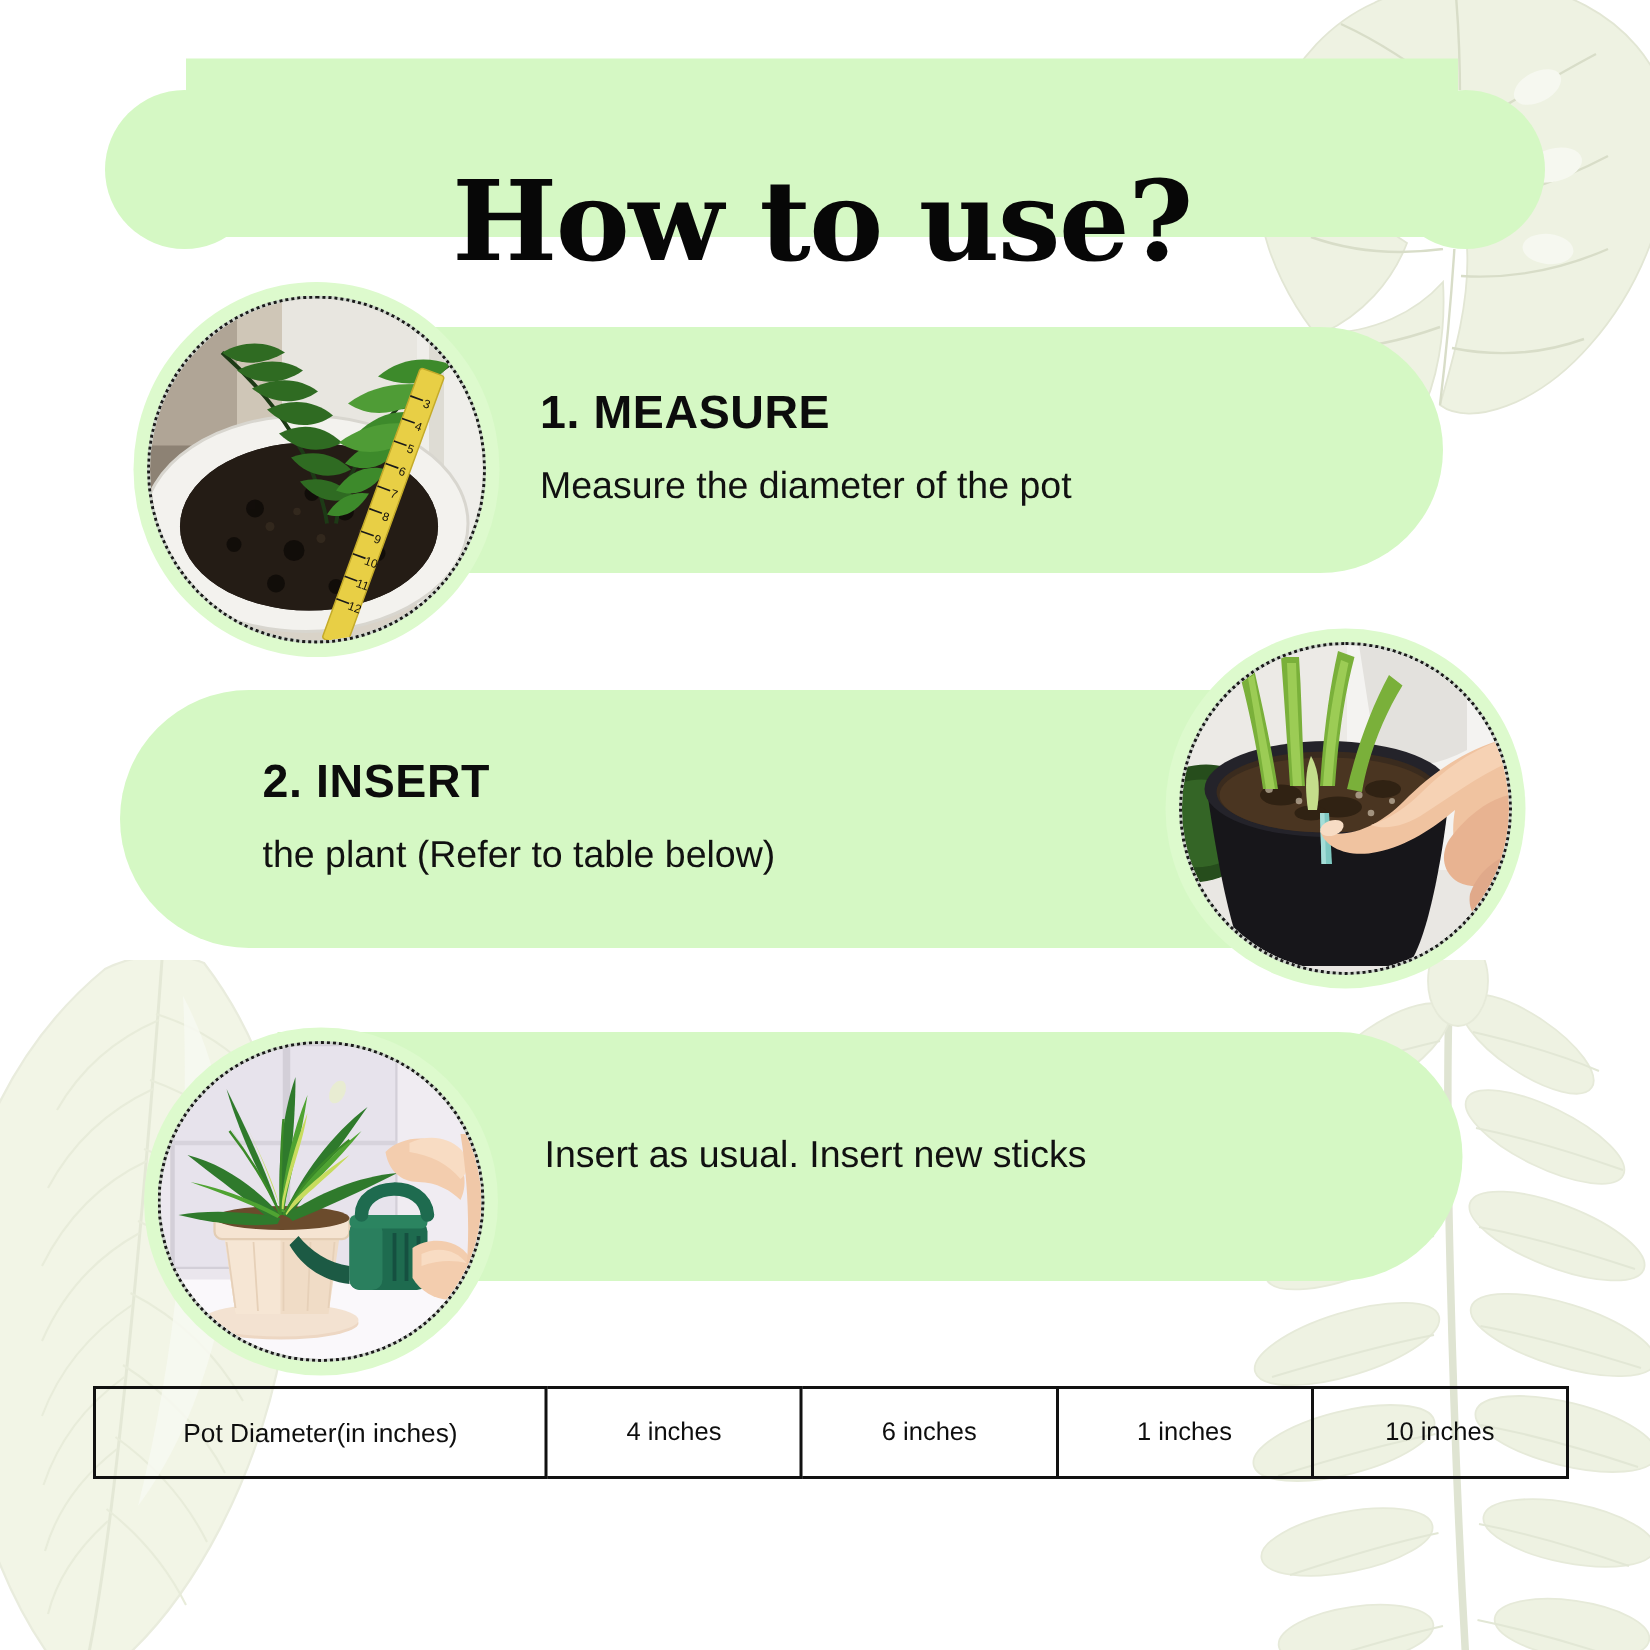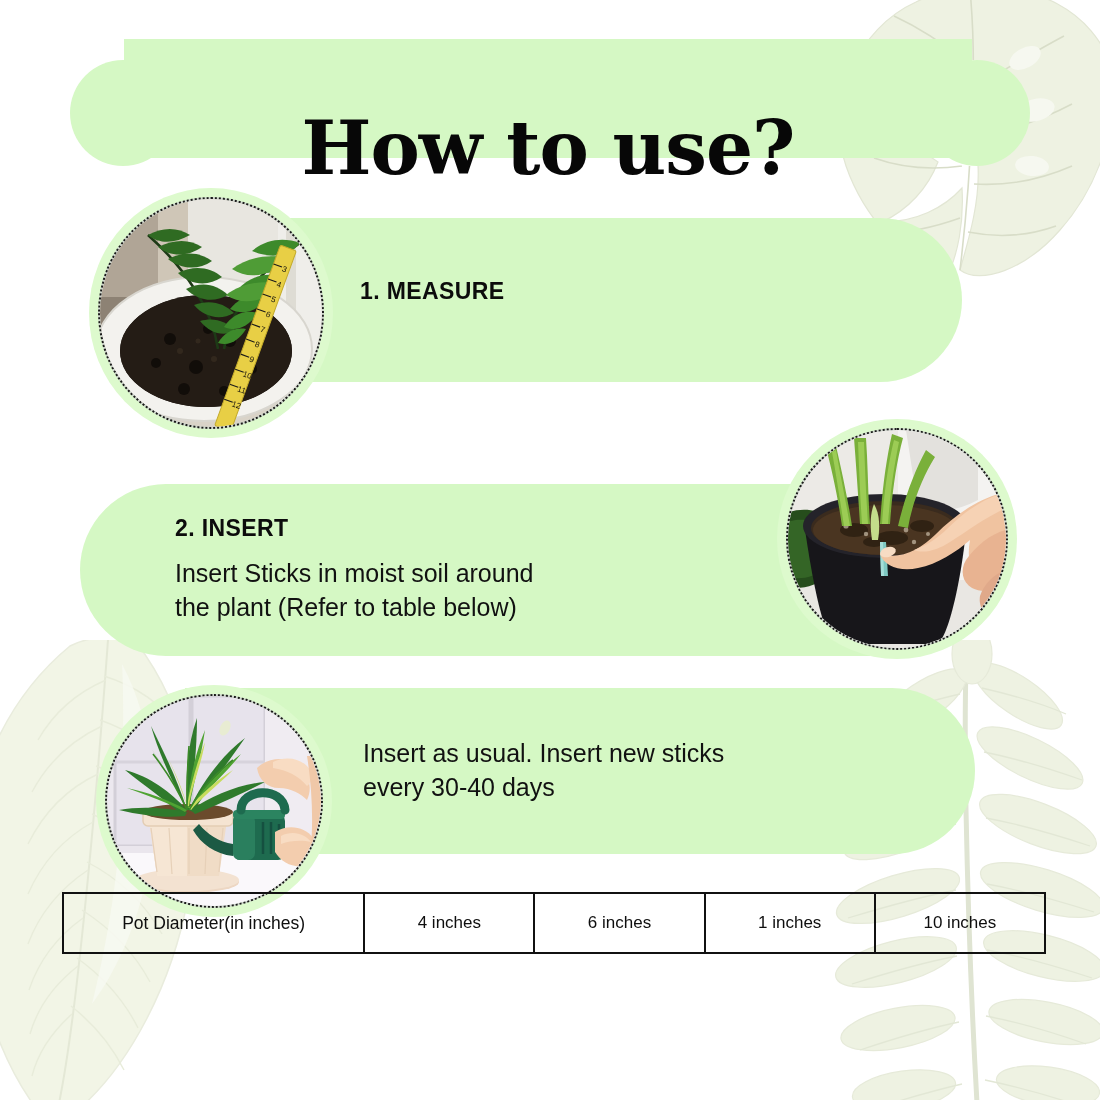--- a/index.html
+++ b/index.html
@@ -49,7 +49,7 @@
   .card.right-round{border-radius:0 88px 88px 0;}
   .card.left-round{border-radius:88px 0 0 88px;margin-top:24px;}
   .step-title{
-    font-size:23px;font-weight:700;color:#0c0c0c;
+    font-size:31px;font-weight:700;color:#0c0c0c;
     letter-spacing:0.4px;line-height:1.1;margin-bottom:16px;
   }
   .step-desc{

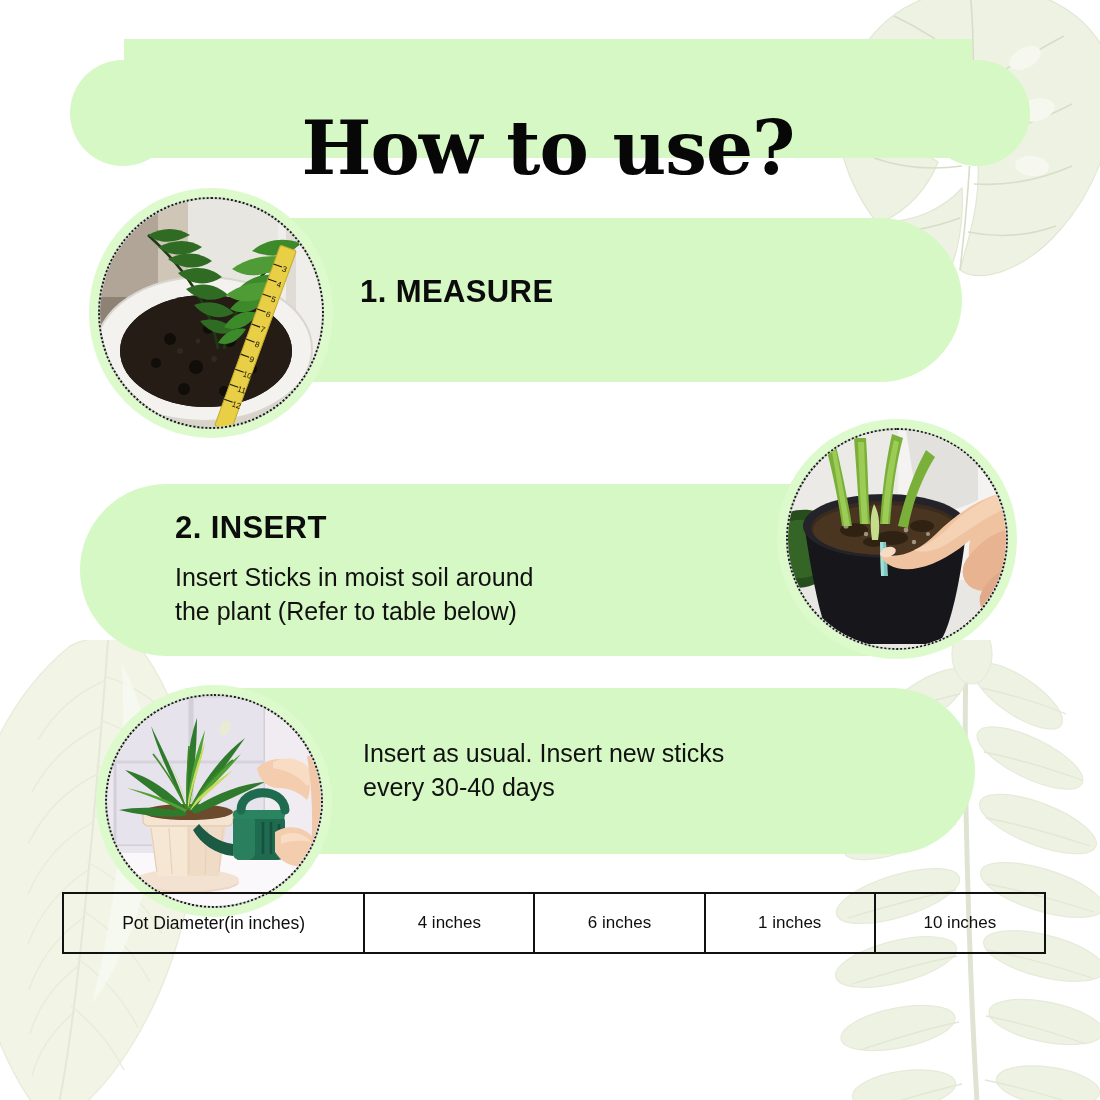--- a/index.html
+++ b/index.html
@@ -190,6 +190,7 @@
   <div class="step">
     <div class="card right-round" style="left:180px;top:218px;width:782px;height:164px;padding:0 0 0 180px;">
       <div class="step-title">1. MEASURE</div>
+      <div class="step-desc">Measure the diameter of the pot</div>
     </div>
 
     <div class="photo" style="left:98px;top:197px;width:222px;height:228px;">

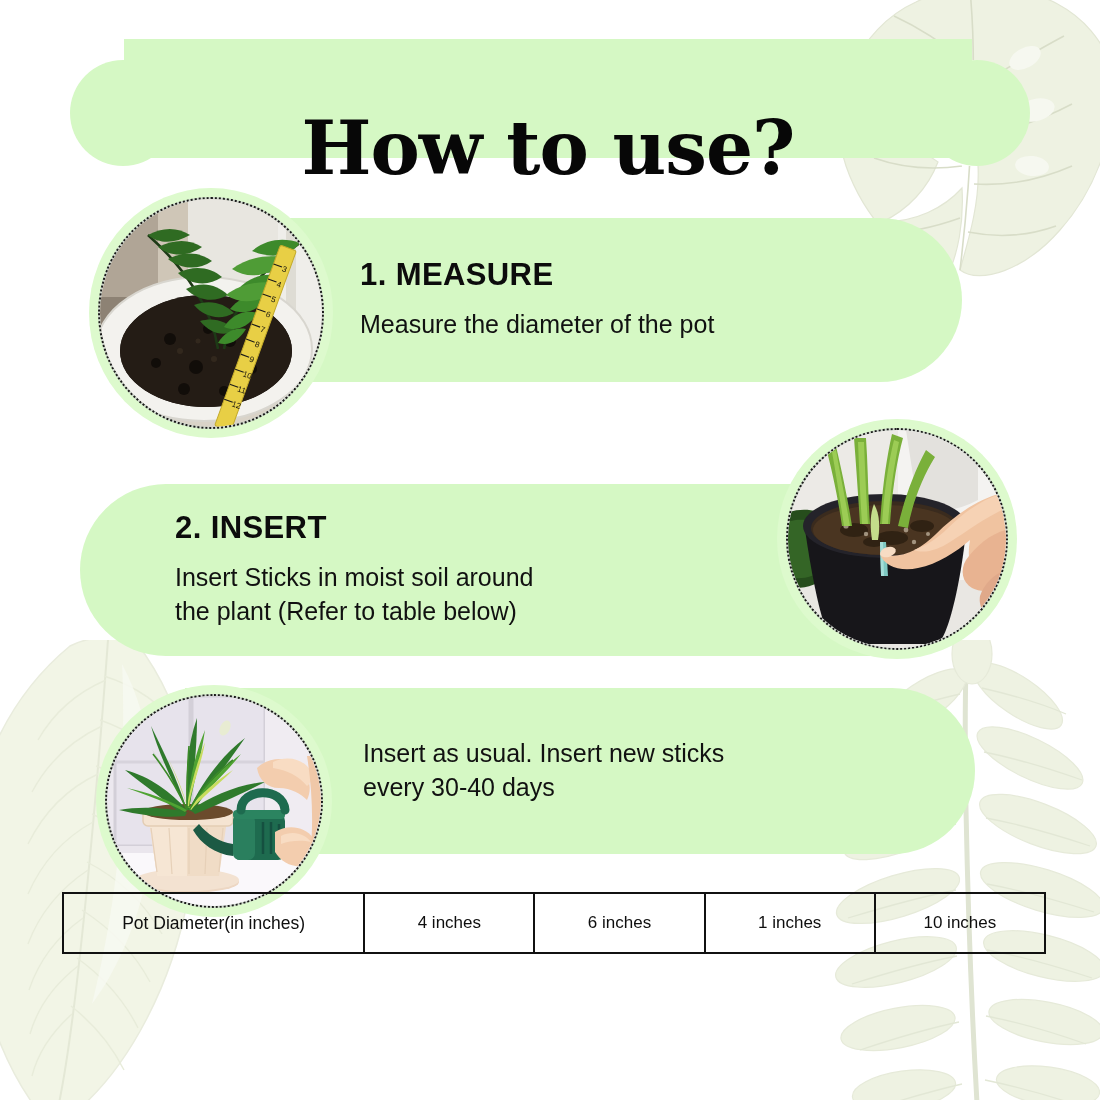--- a/index.html
+++ b/index.html
@@ -47,7 +47,7 @@
     box-sizing:border-box;
   }
   .card.right-round{border-radius:0 88px 88px 0;}
-  .card.left-round{border-radius:88px 0 0 88px;margin-top:24px;}
+  .card.left-round{border-radius:88px 0 0 88px;}
   .step-title{
     font-size:31px;font-weight:700;color:#0c0c0c;
     letter-spacing:0.4px;line-height:1.1;margin-bottom:16px;

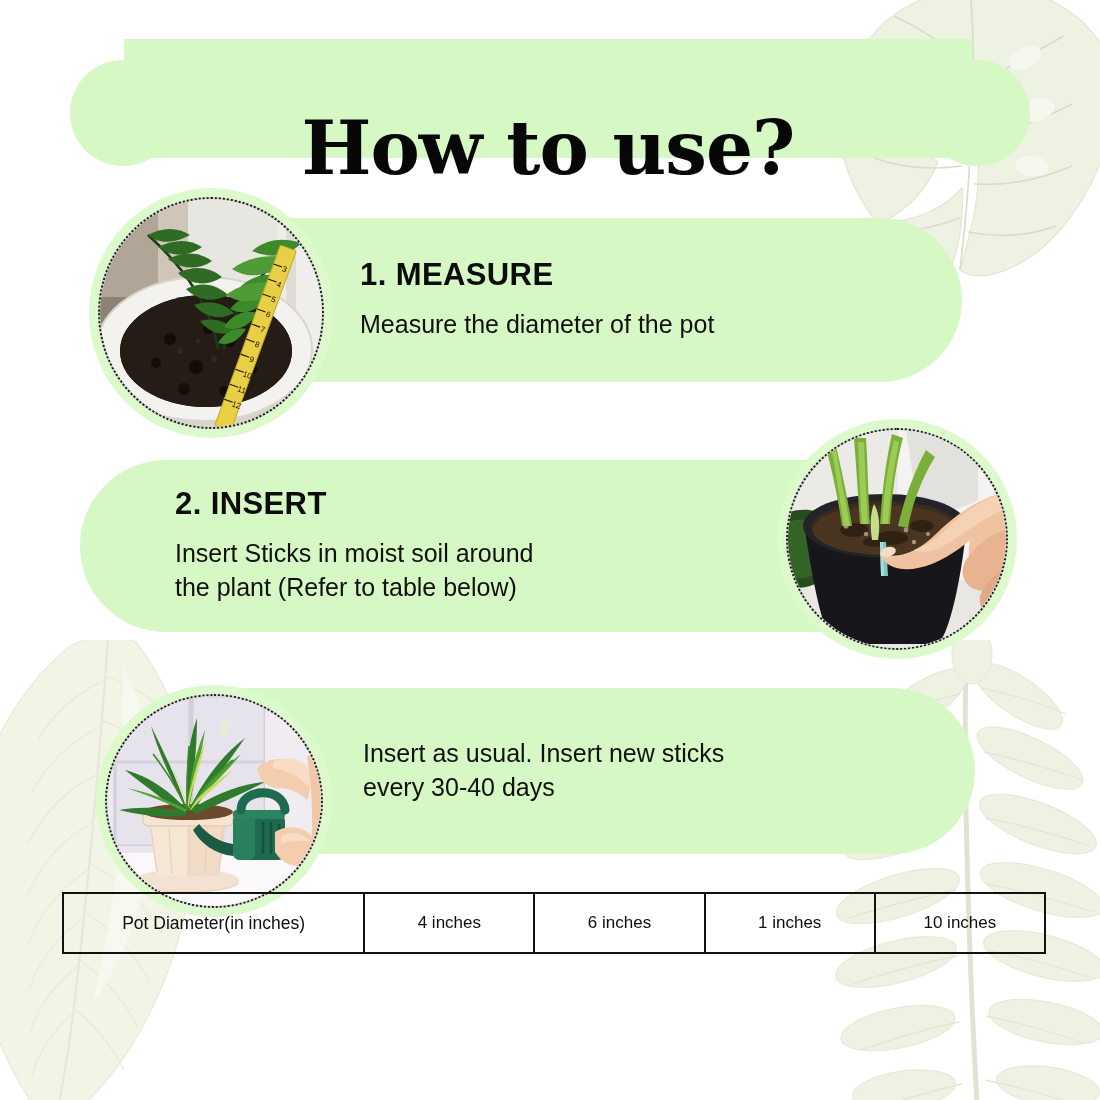--- a/index.html
+++ b/index.html
@@ -291,7 +291,6 @@
     <div class="card left-round" style="left:80px;top:460px;width:790px;height:172px;padding:0 190px 0 95px;">
       <div class="step-title">2. INSERT</div>
       <div class="step-desc">
-        <div>Insert Sticks in moist soil around</div>
         <div>the plant (Refer to table below)</div>
       </div>
     </div>

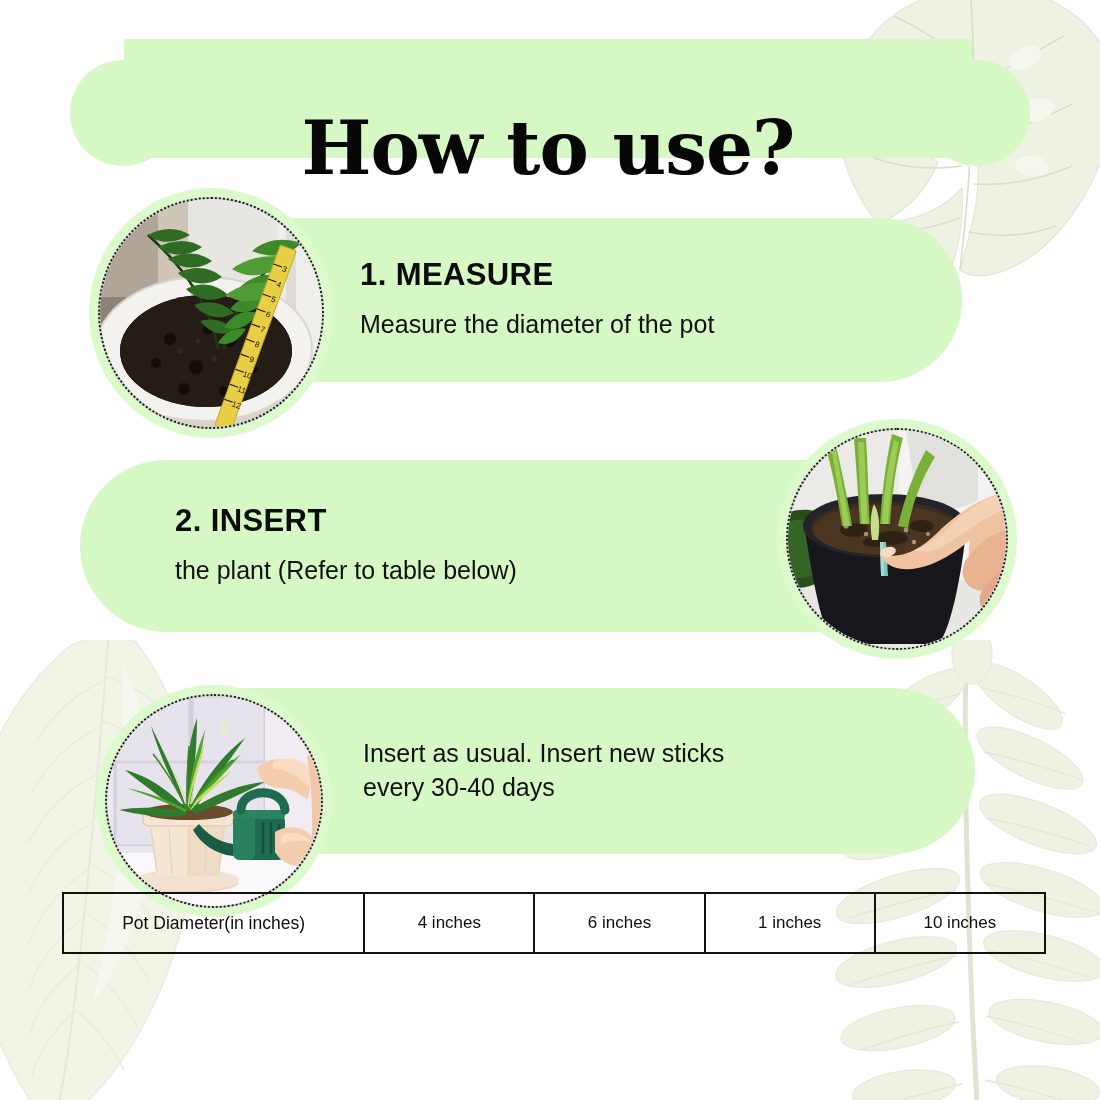--- a/index.html
+++ b/index.html
@@ -361,7 +361,6 @@
     <div class="card right-round" style="left:185px;top:688px;width:790px;height:166px;padding:0 0 0 178px;">
       <div class="step-desc">
         <div>Insert as usual. Insert new sticks</div>
-        <div>every 30-40 days</div>
       </div>
     </div>
 

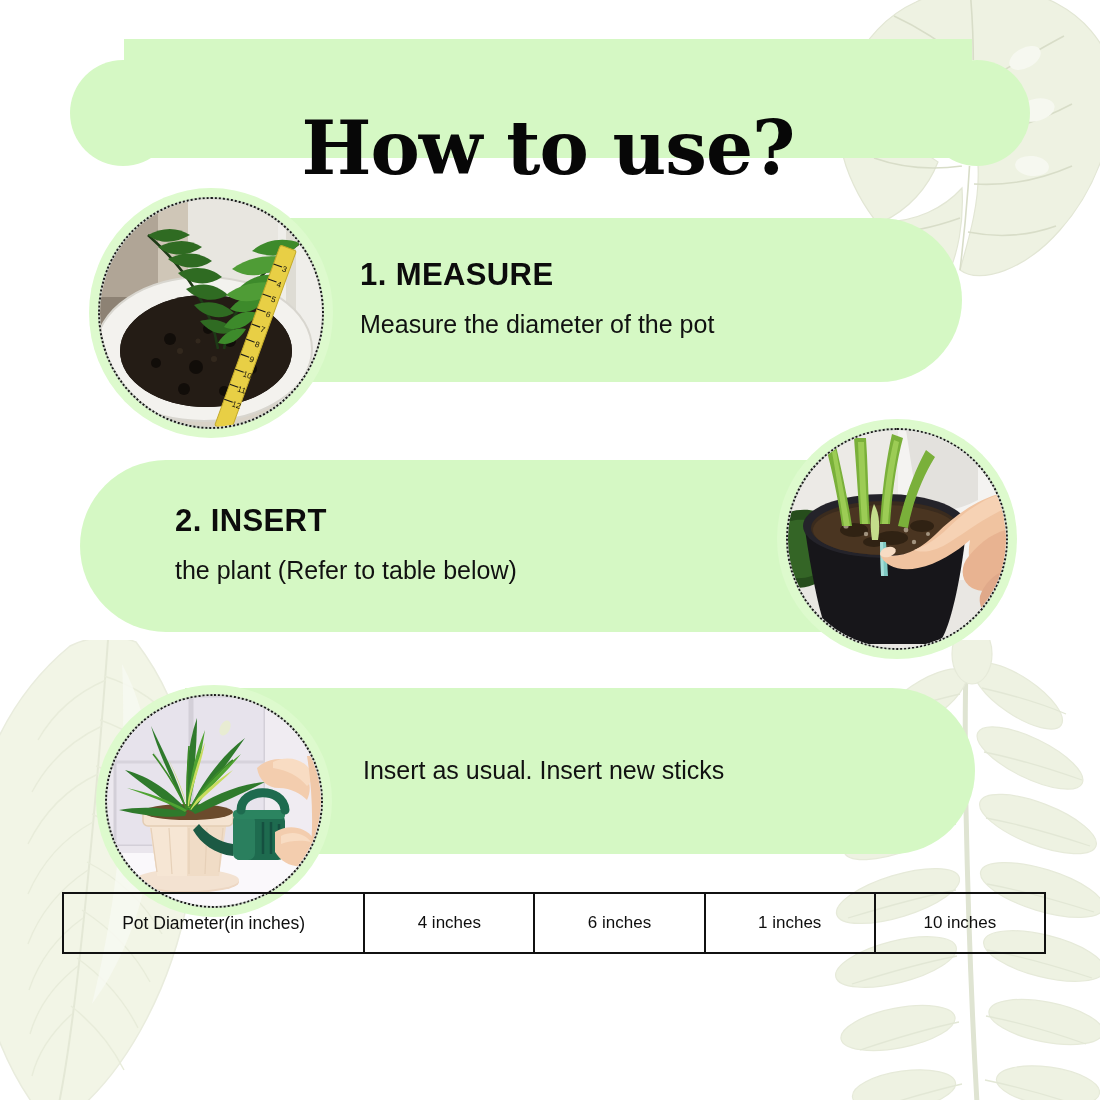--- a/index.html
+++ b/index.html
@@ -69,7 +69,7 @@
 
   
   #spec-table{
-    position:absolute;left:62px;top:892px;width:984px;
+    position:absolute;left:62px;top:924px;width:984px;
     border-collapse:collapse;
     z-index:3;
   }

